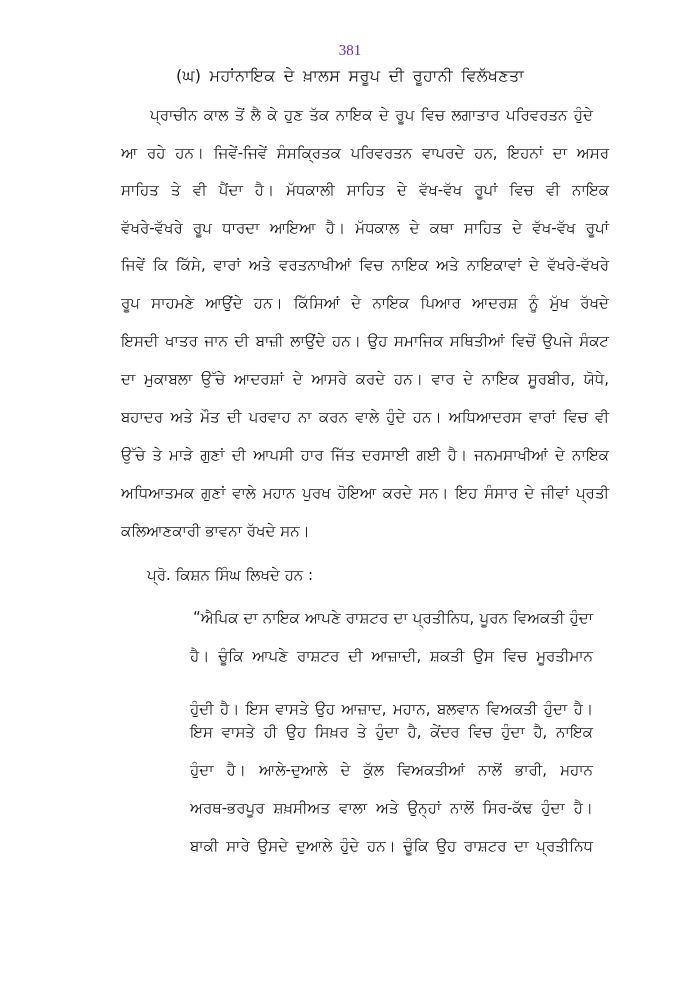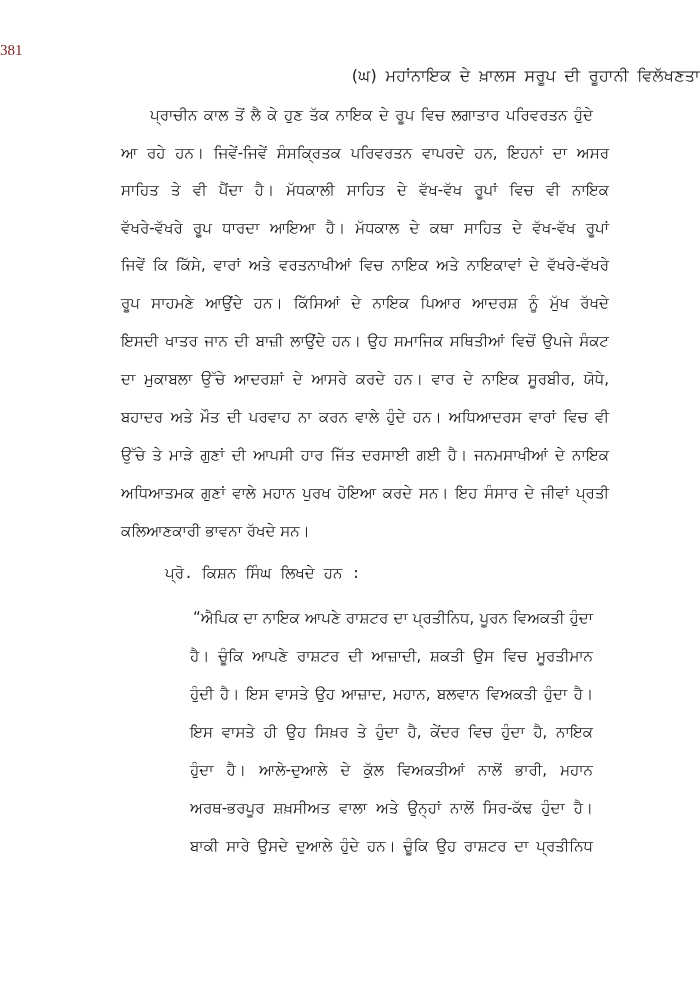--- a/index.html
+++ b/index.html
@@ -20,10 +20,10 @@
       top: 42px;
       left: 0;
       width: 700px;
-      text-align: left;
+      text-align: center;
       font-family: "Liberation Serif", "DejaVu Serif", serif;
       font-size: 15px;
-      color: #7f1d1d;
+      color: #6d28d9;
     }
     .heading {
       position: absolute;

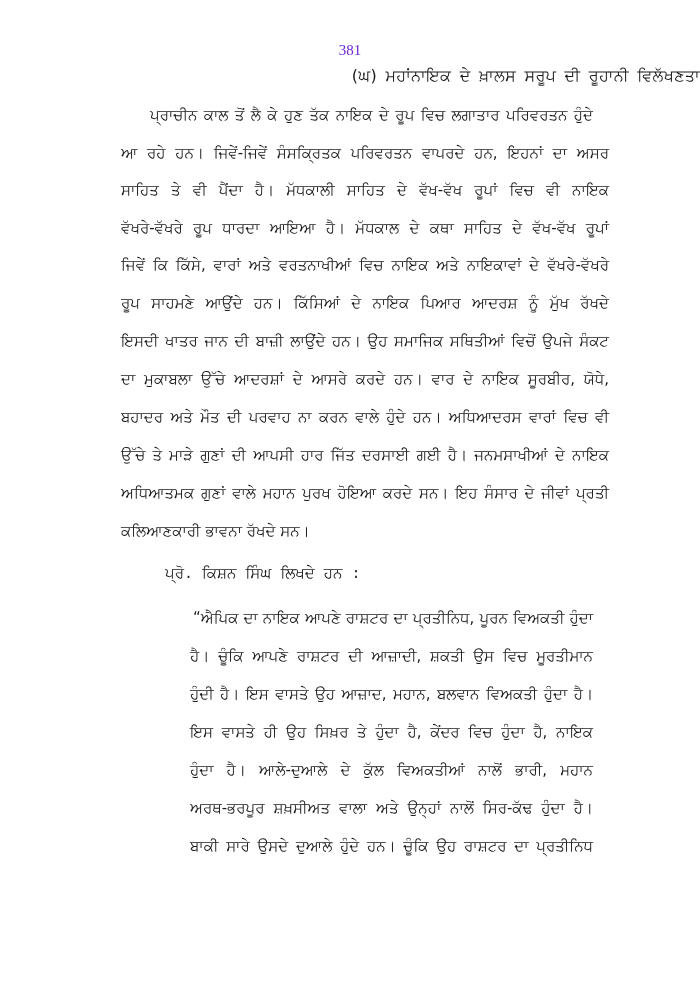--- a/index.html
+++ b/index.html
@@ -30,7 +30,7 @@
       top: 66px;
       left: 0;
       width: 700px;
-      text-align: right;
+      text-align: center;
       font-size: 16px;
       letter-spacing: 0.3px;
       word-spacing: 3px;

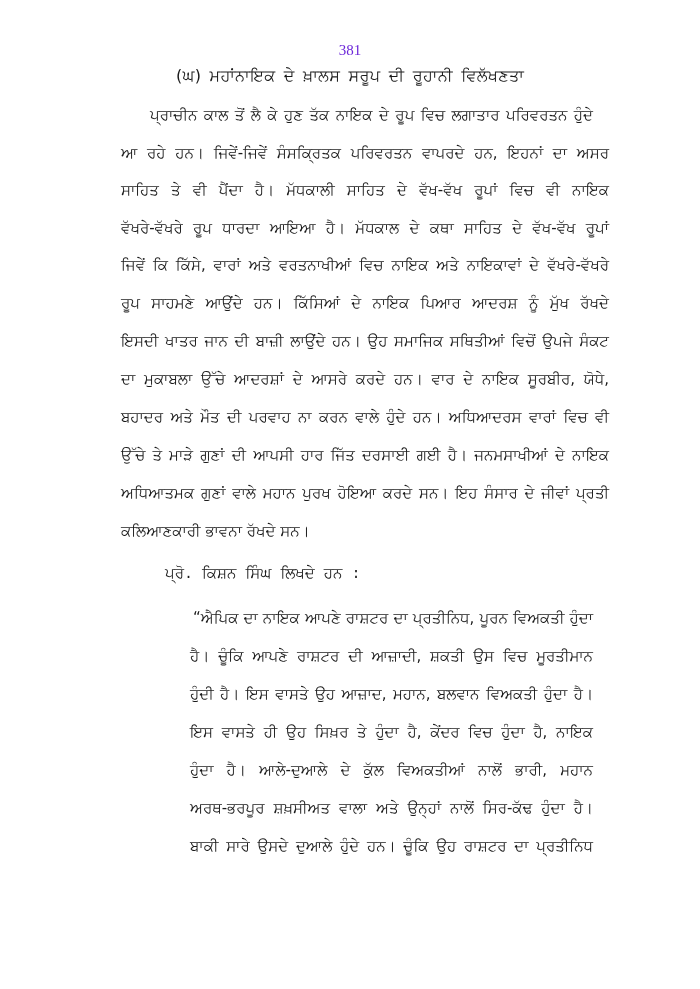--- a/index.html
+++ b/index.html
@@ -47,7 +47,7 @@
     .body-line { left: 105px; width: 488px; margin-left: 16px; }
     .first-line { left: 150px; width: 443px; }
     .last-line { text-align-last: left; }
-    .intro-line { left: 165px; text-align-last: left; font-family: Liberation Mono, monospace; }
+    .intro-line { left: 147px; text-align-last: left; }
     .quote-line { left: 190px; width: 403px; }
     .quote-first { left: 193px; width: 400px; }
   </style>

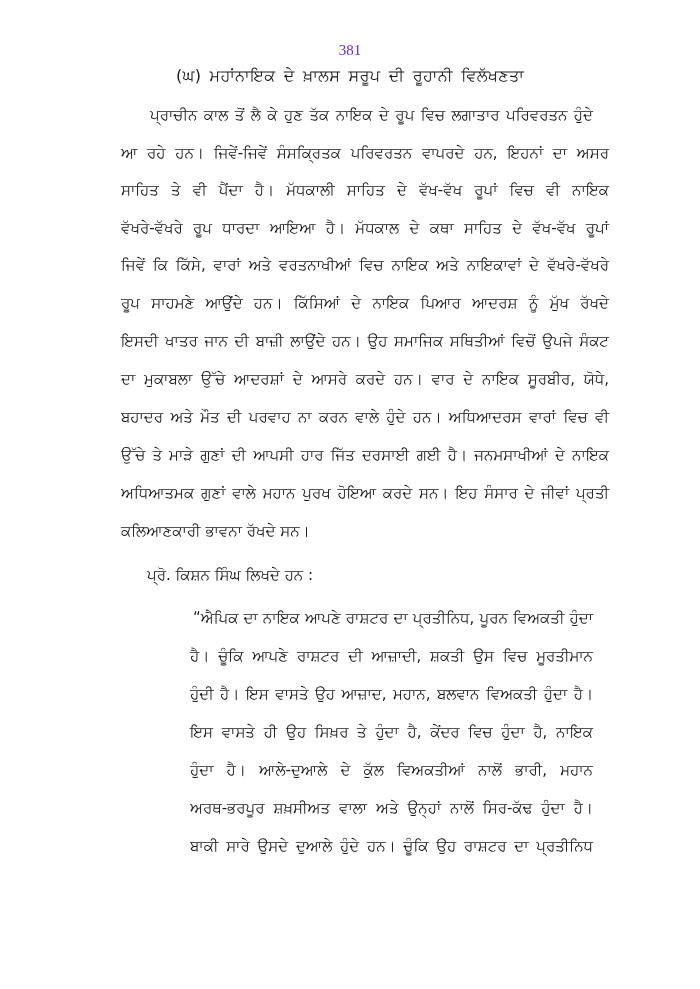--- a/index.html
+++ b/index.html
@@ -77,7 +77,7 @@
 <div>
   <div class="line quote-first" style="top:608px">“ਐਪਿਕ ਦਾ ਨਾਇਕ ਆਪਣੇ ਰਾਸ਼ਟਰ ਦਾ ਪ੍ਰਤੀਨਿਧ, ਪੂਰਨ ਵਿਅਕਤੀ ਹੁੰਦਾ</div>
   <div class="line quote-line" style="top:646px">ਹੈ। ਚੂੰਕਿ ਆਪਣੇ ਰਾਸ਼ਟਰ ਦੀ ਆਜ਼ਾਦੀ, ਸ਼ਕਤੀ ਉਸ ਵਿਚ ਮੂਰਤੀਮਾਨ</div>
-  <div class="line quote-line" style="top:684px">ਹੁੰਦੀ ਹੈ। ਇਸ ਵਾਸਤੇ ਉਹ ਆਜ਼ਾਦ, ਮਹਾਨ, ਬਲਵਾਨ ਵਿਅਕਤੀ ਹੁੰਦਾ ਹੈ।</div>
+  <div class="line quote-line" style="top:699px">ਹੁੰਦੀ ਹੈ। ਇਸ ਵਾਸਤੇ ਉਹ ਆਜ਼ਾਦ, ਮਹਾਨ, ਬਲਵਾਨ ਵਿਅਕਤੀ ਹੁੰਦਾ ਹੈ।</div>
   <div class="line quote-line" style="top:722px">ਇਸ ਵਾਸਤੇ ਹੀ ਉਹ ਸਿਖ਼ਰ ਤੇ ਹੁੰਦਾ ਹੈ, ਕੇਂਦਰ ਵਿਚ ਹੁੰਦਾ ਹੈ, ਨਾਇਕ</div>
   <div class="line quote-line" style="top:760px">ਹੁੰਦਾ ਹੈ। ਆਲੇ-ਦੁਆਲੇ ਦੇ ਕੁੱਲ ਵਿਅਕਤੀਆਂ ਨਾਲੋਂ ਭਾਰੀ, ਮਹਾਨ</div>
   <div class="line quote-line" style="top:798px">ਅਰਥ-ਭਰਪੂਰ ਸ਼ਖ਼ਸੀਅਤ ਵਾਲਾ ਅਤੇ ਉਨ੍ਹਾਂ ਨਾਲੋਂ ਸਿਰ-ਕੱਢ ਹੁੰਦਾ ਹੈ।</div>

